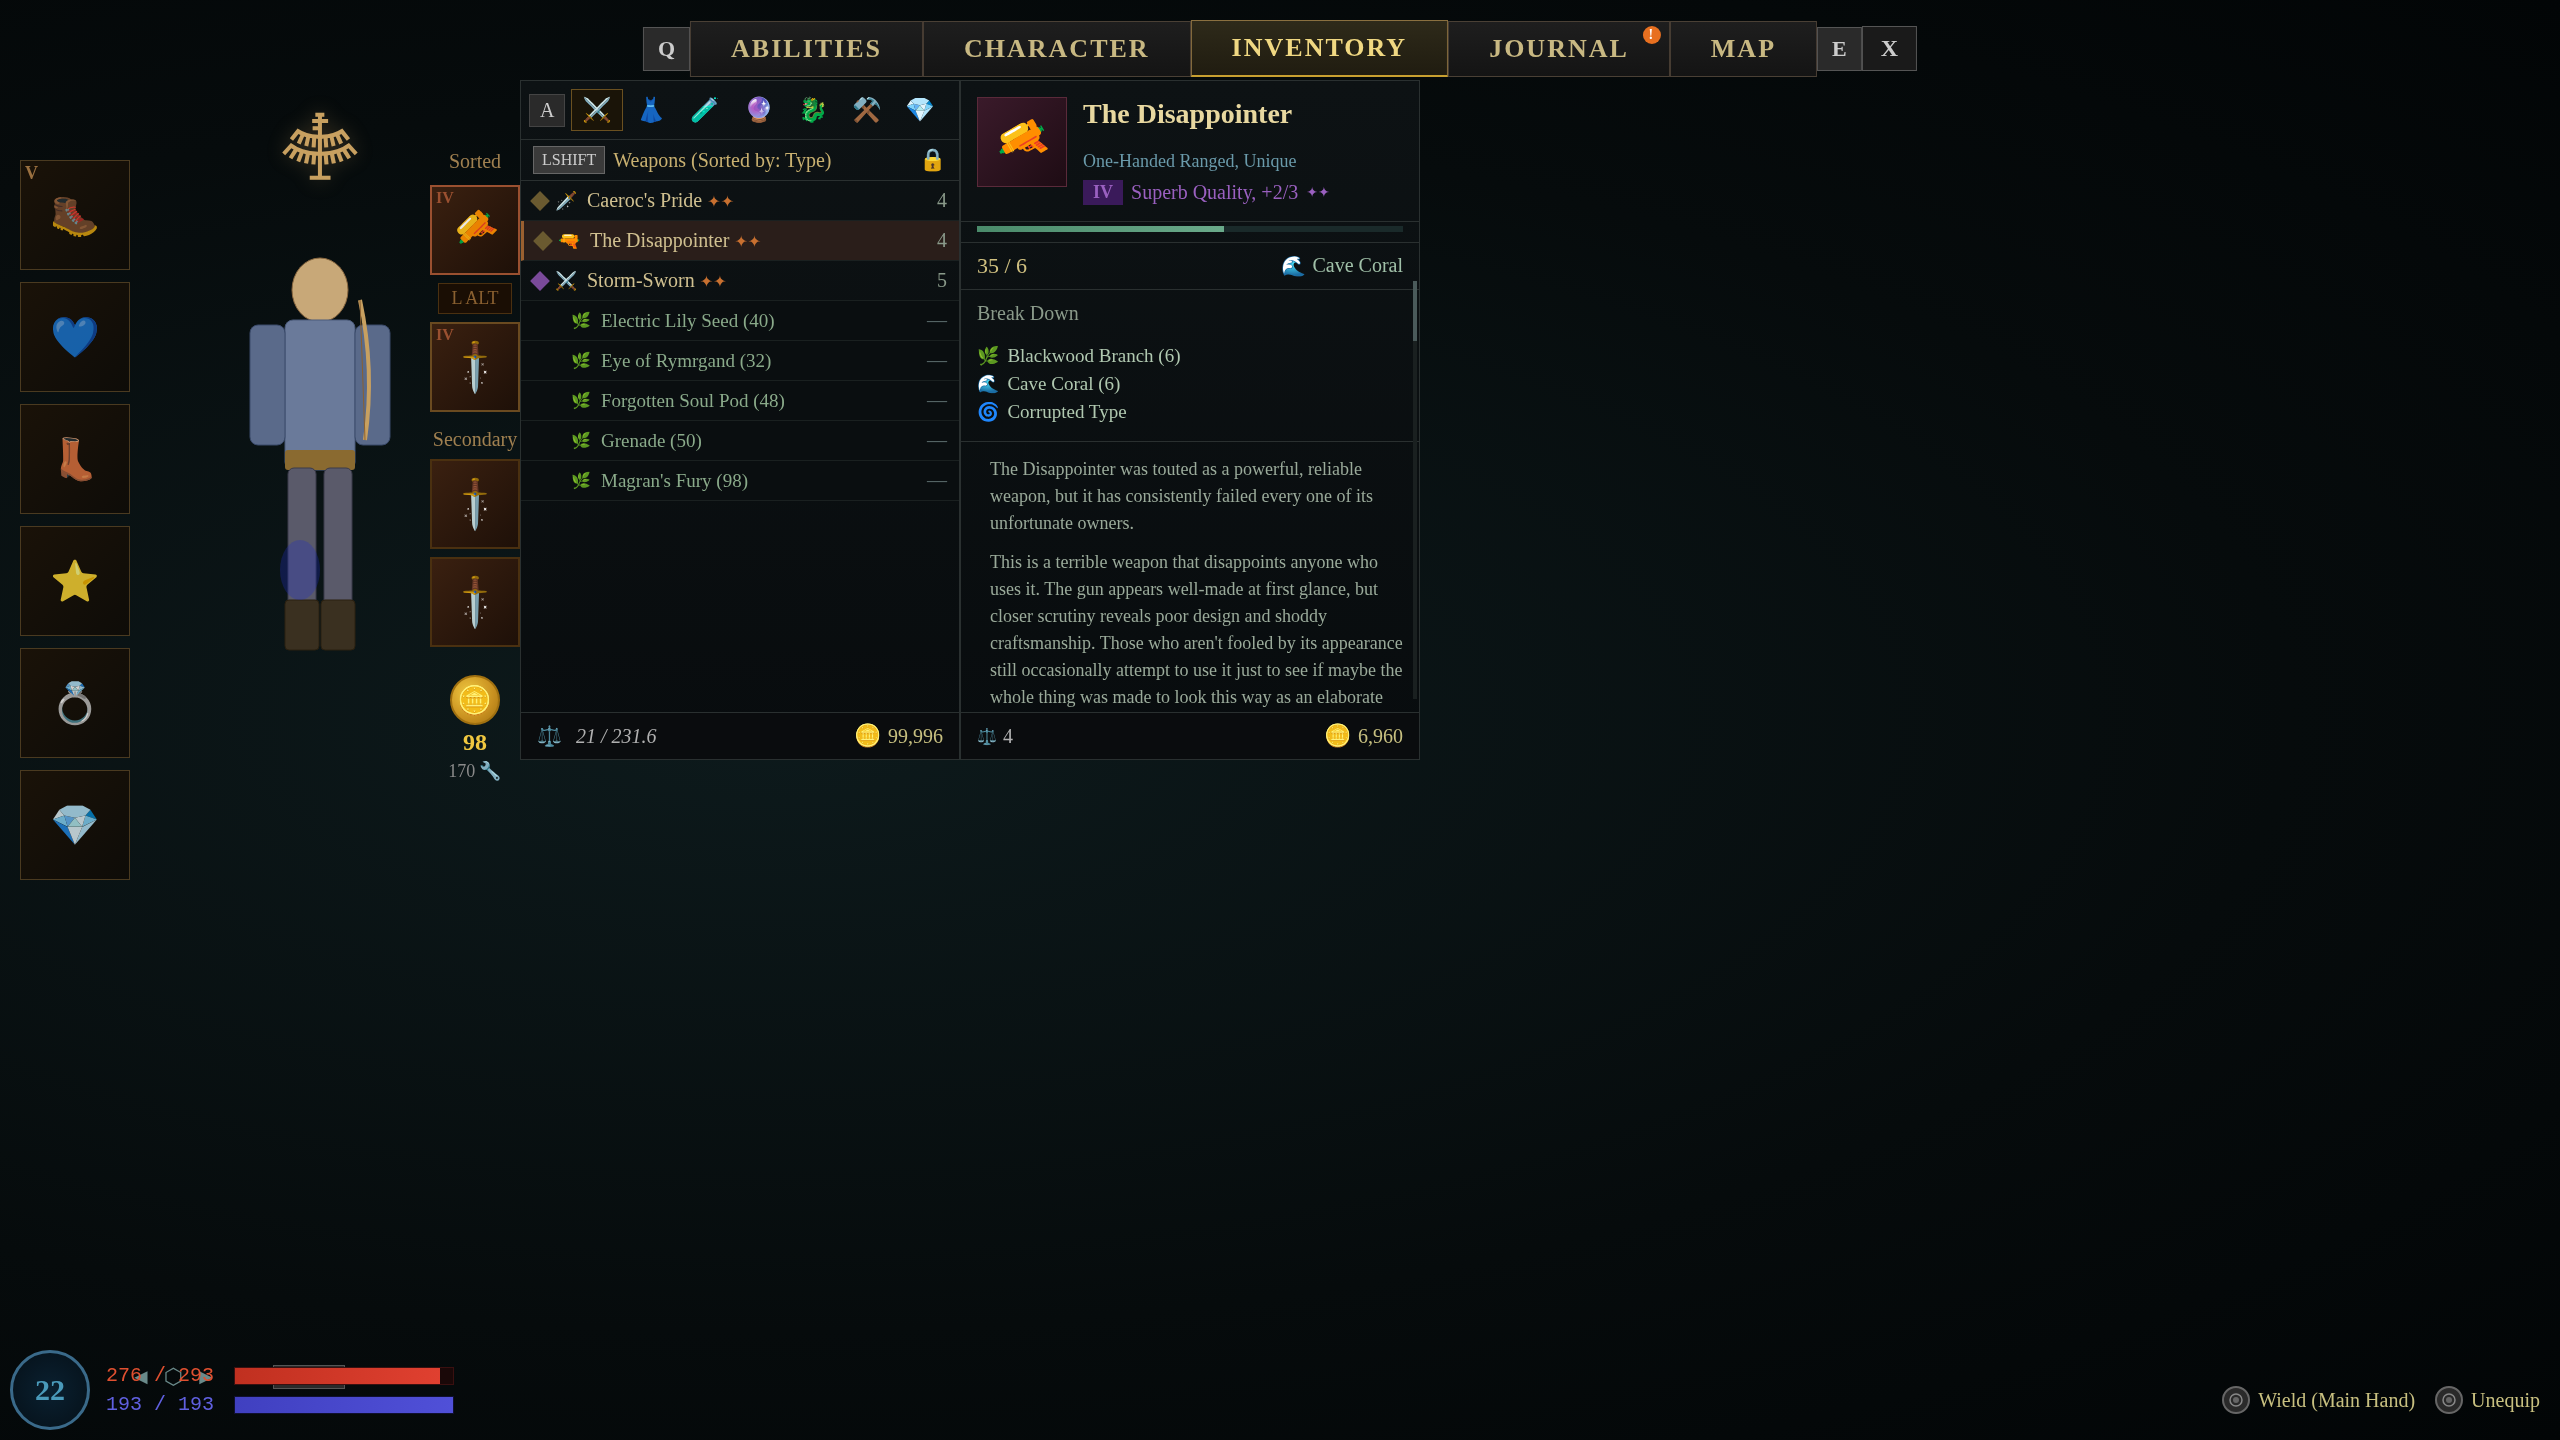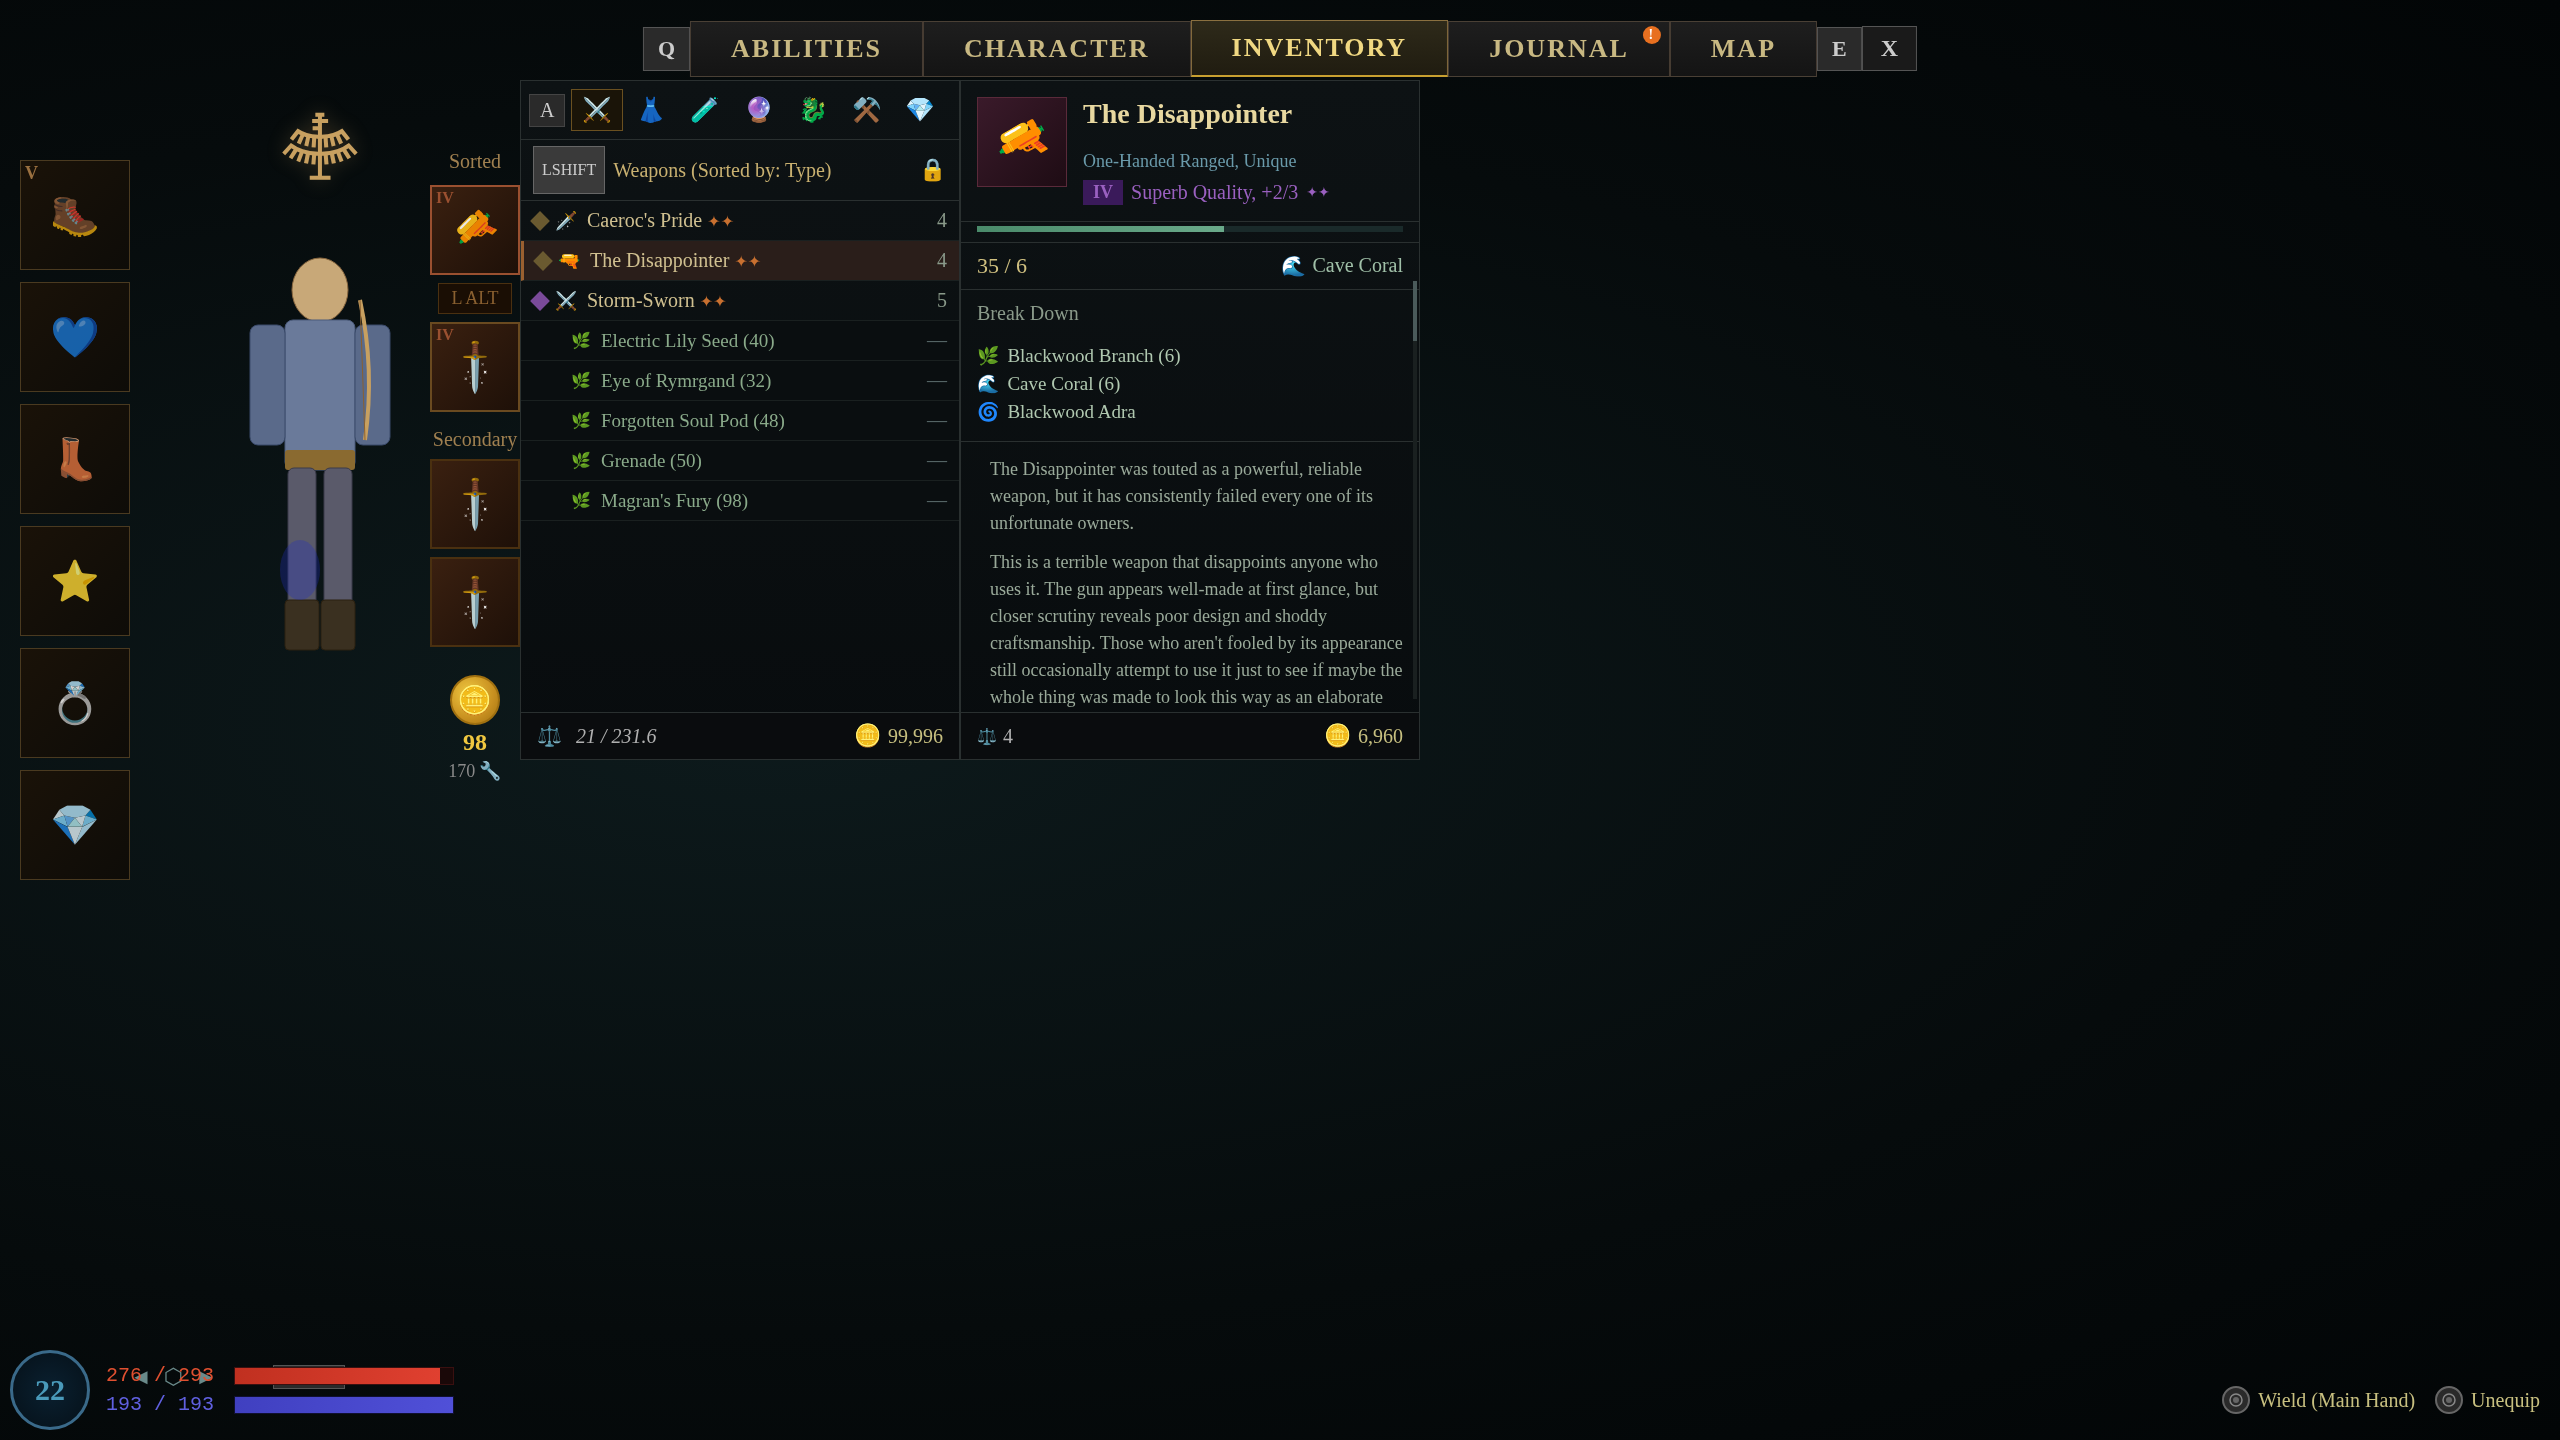--- a/index.html
+++ b/index.html
@@ -333,7 +333,7 @@
       background: #3a3a3a;
       border: 1px solid #666;
       color: #ccc;
-      padding: 14px 8px;
+      padding: 4px 8px;
       font-size: 16px;
     }
 

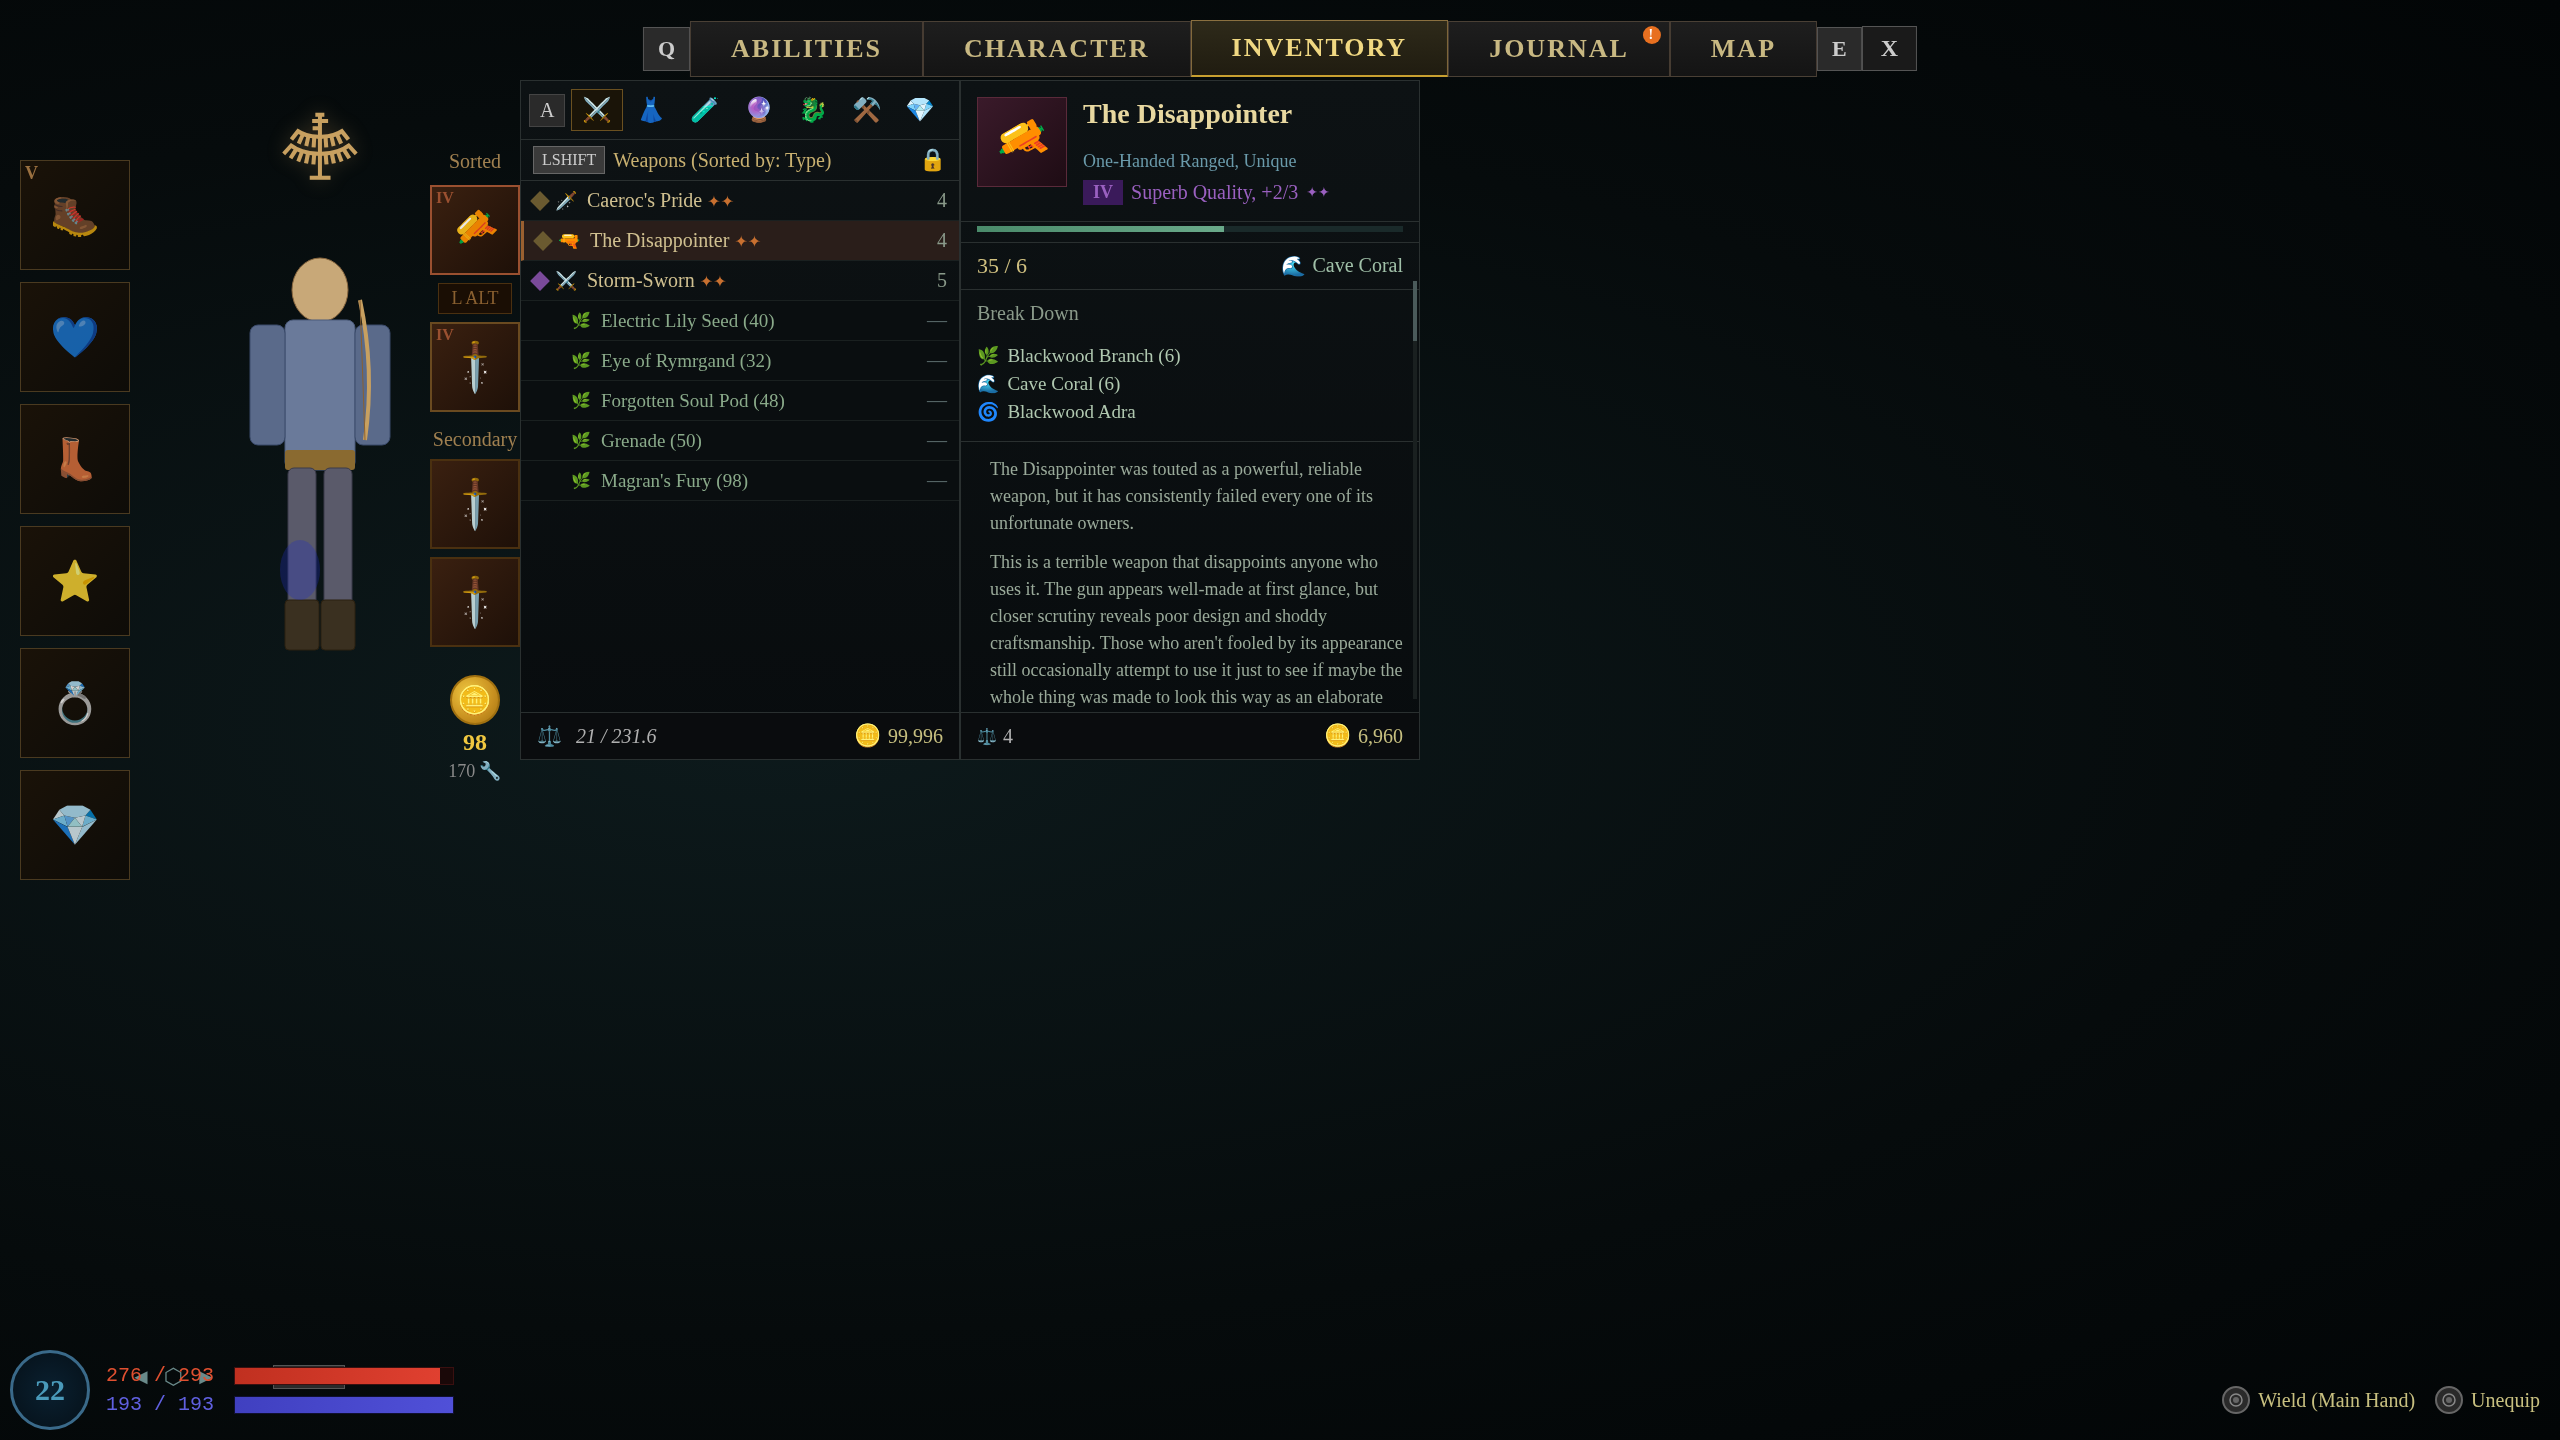--- a/index.html
+++ b/index.html
@@ -1003,7 +1003,7 @@
     </div>
     <div class="breakdown-item">
       <span class="breakdown-icon">🌀</span>
-      <span class="breakdown-name">Blackwood Adra</span>
+      <span class="breakdown-name">Corrupted Type</span>
     </div>
   </div>
 

